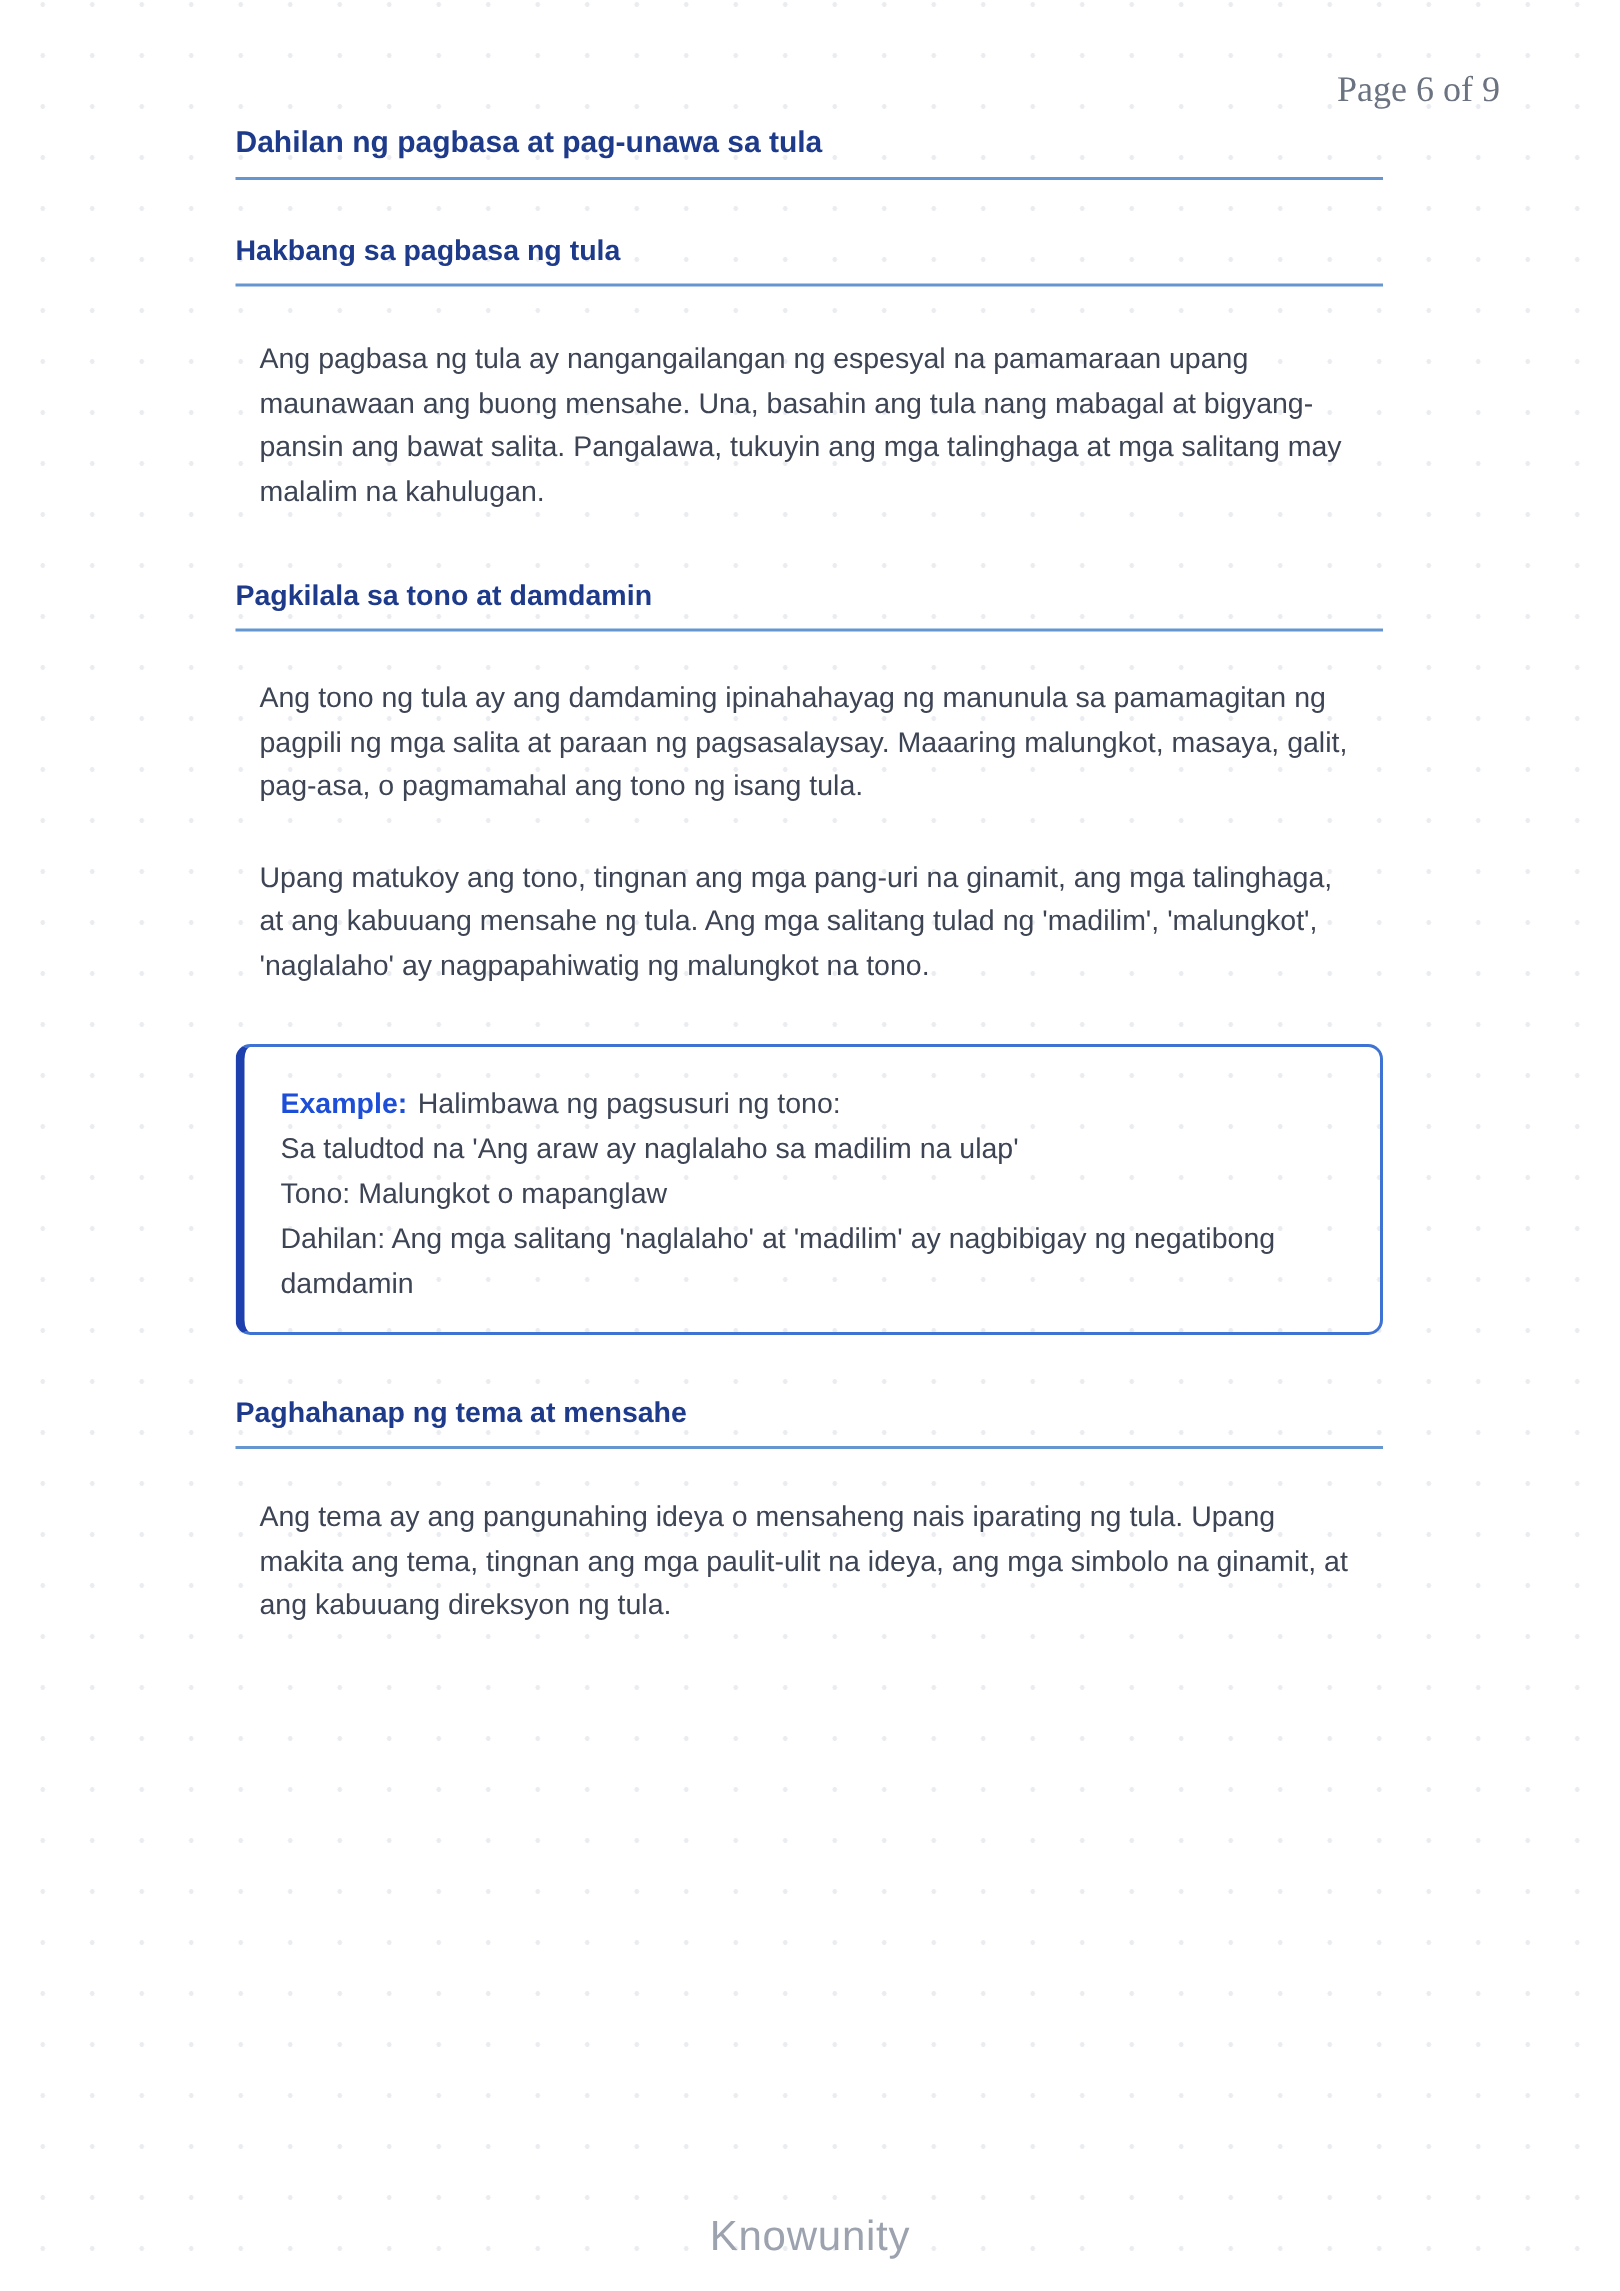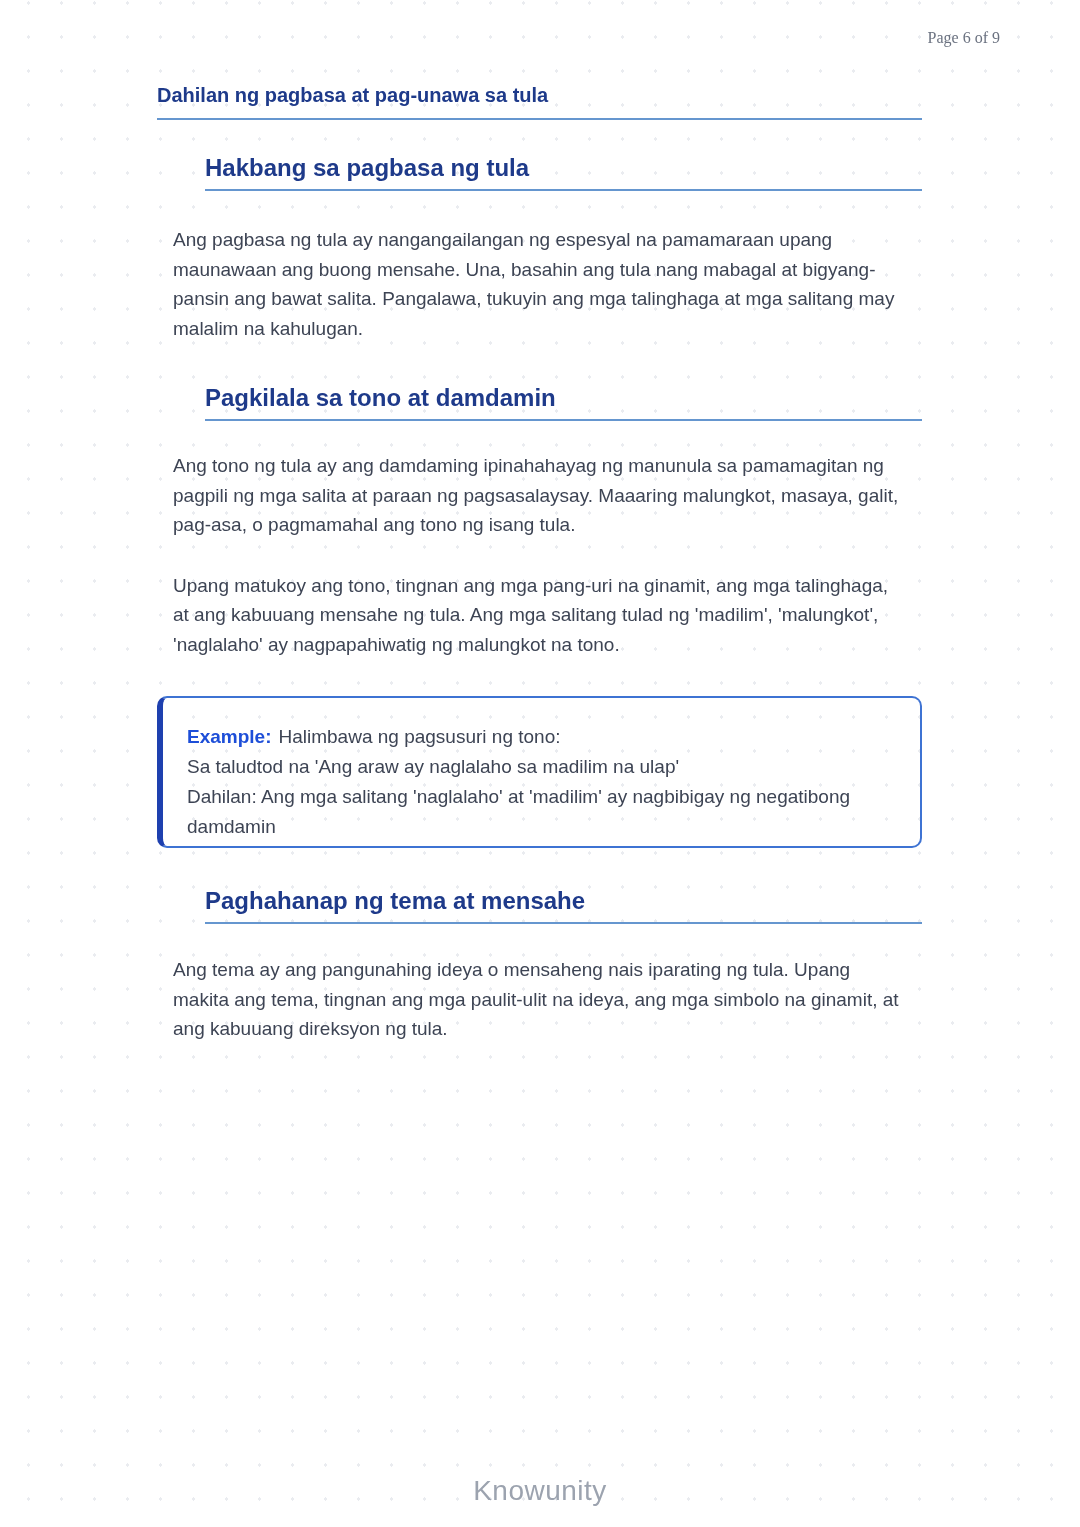--- a/index.html
+++ b/index.html
@@ -18,10 +18,10 @@
   }
   .page-number {
     position: absolute;
-    top: 29px;
+    top: 47px;
     right: 80px;
     font-family: "Liberation Serif", serif;
-    font-size: 16px;
+    font-size: 24px;
     color: var(--page-number, #6b7280);
   }
   .content {

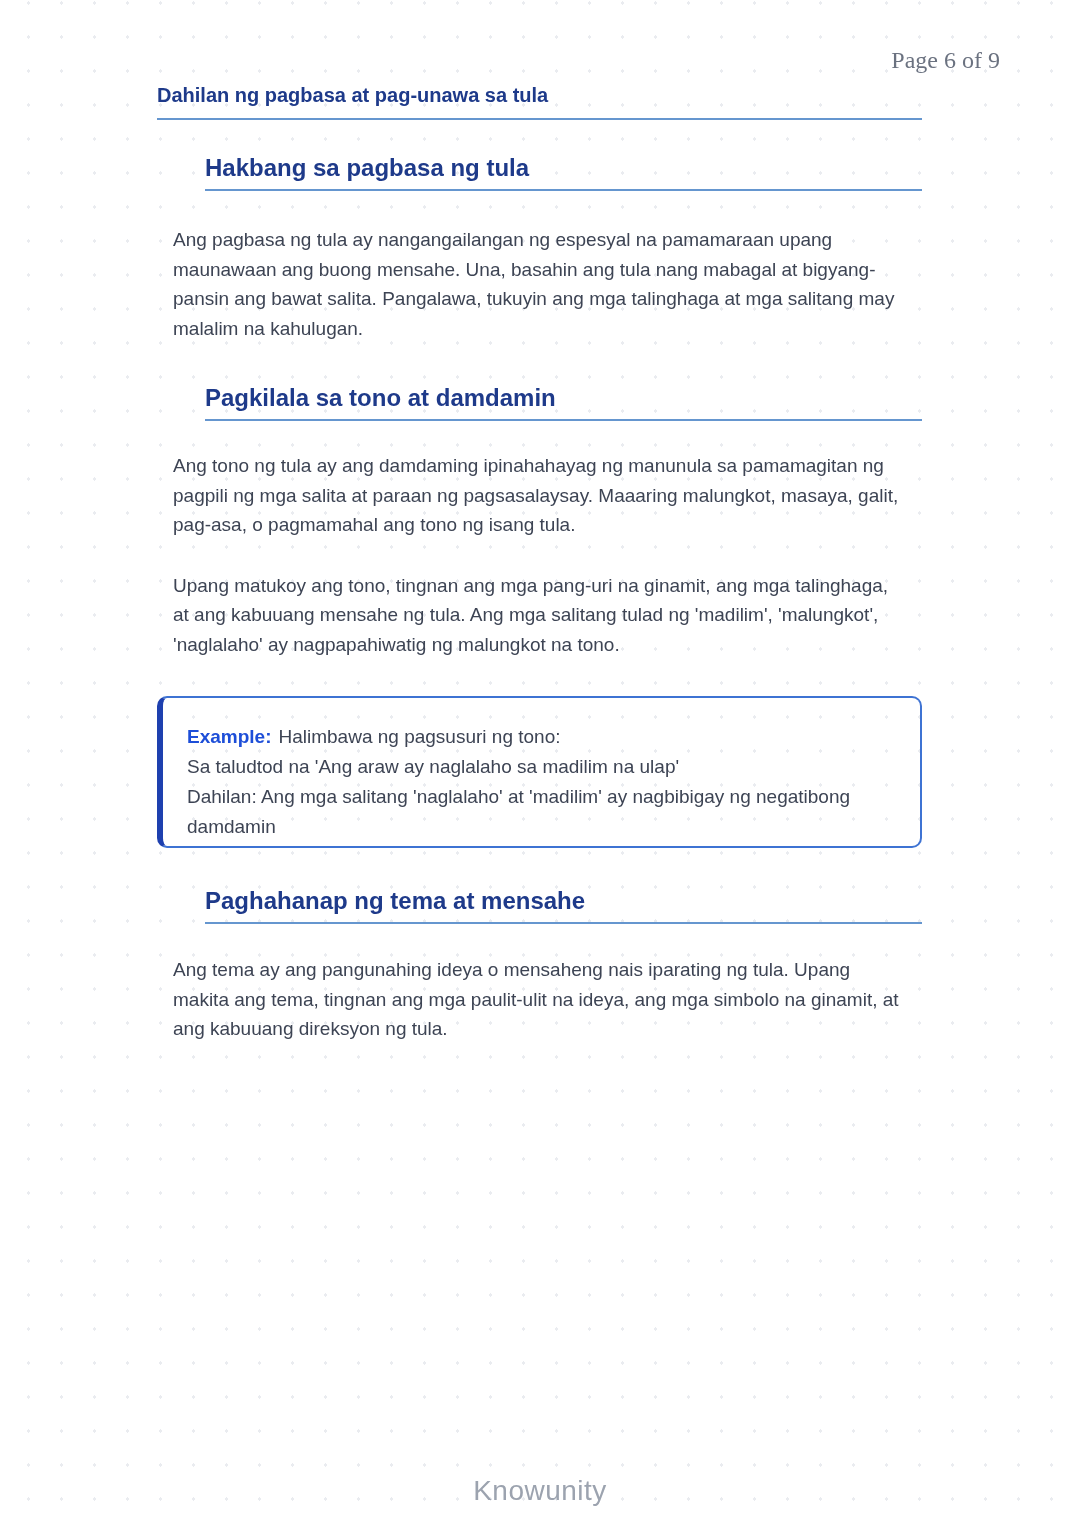--- a/index.html
+++ b/index.html
@@ -37,7 +37,7 @@
     border-bottom: 2px solid var(--heading-underline, #6596cf);
   }
   .h-main { font-size: 20px; line-height: 22px; padding-bottom: 12px; }
-  .h-sub  { font-size: 24px; line-height: 21px; padding-bottom: 11px; margin-left: 48px; }
+  .h-sub  { font-size: 19px; line-height: 21px; padding-bottom: 11px; }
   #h-steps { margin-top: 37px; }
   #h-tone  { margin-top: 44px; }
   #h-theme { margin-top: 42px; }

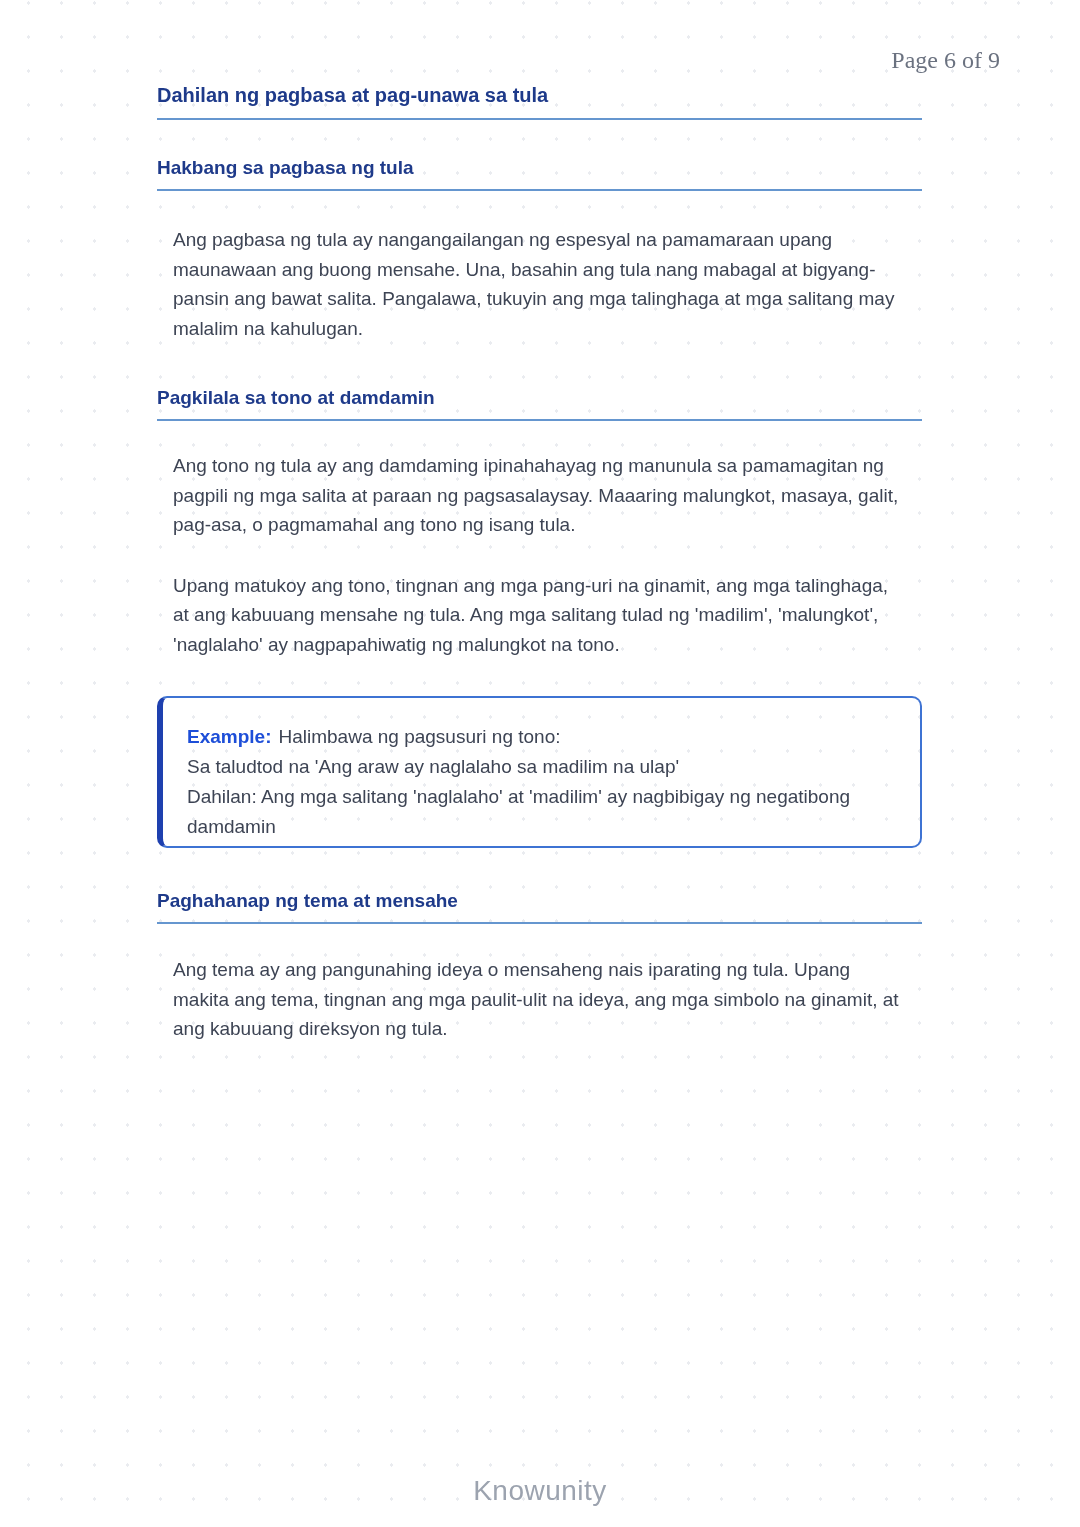--- a/index.html
+++ b/index.html
@@ -58,7 +58,7 @@
     border: 2px solid var(--example-border, #3e73d3);
     border-left: 6px solid var(--example-accent, #1e40af);
     border-radius: 10px;
-    padding: 24px 34px 4px 24px;
+    padding: 24px 34px 16px 24px;
   }
   .ex-line {
     margin: 0;

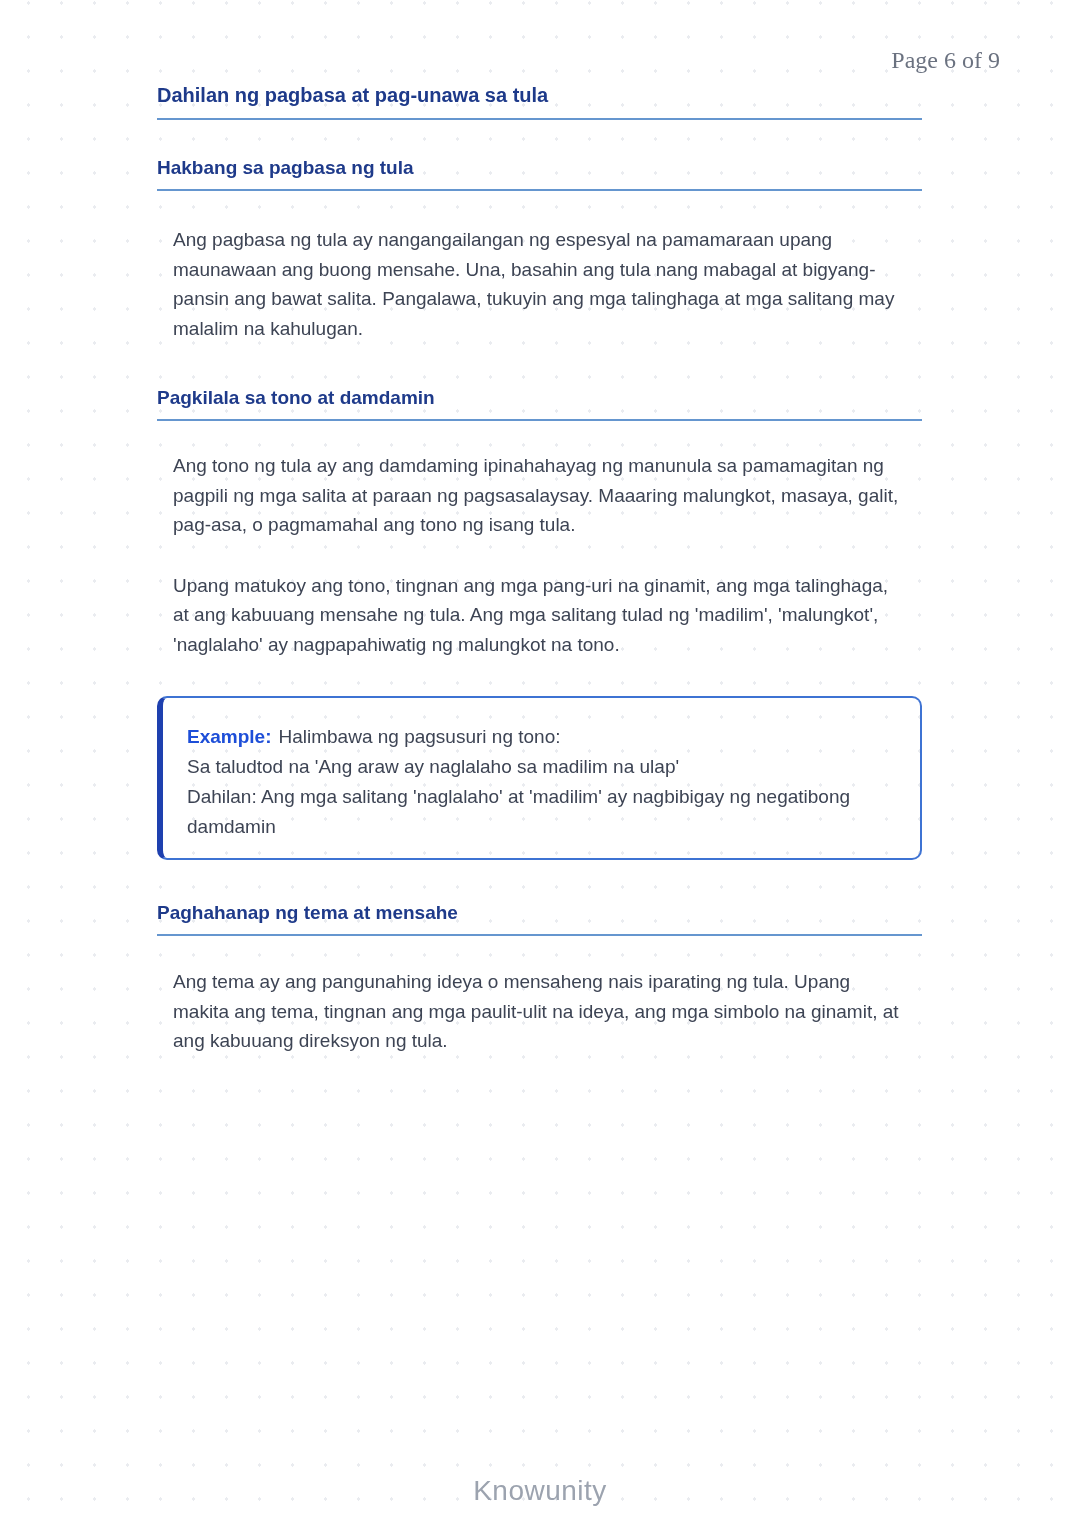--- a/index.html
+++ b/index.html
@@ -105,6 +105,7 @@
   <div class="example-box">
     <p class="ex-line"><span class="ex-label">Example:</span><span>Halimbawa ng pagsusuri ng tono:</span></p>
     <p class="ex-line">Sa taludtod na 'Ang araw ay naglalaho sa madilim na ulap'</p>
+    <p class="ex-line">Tono: Malungkot o mapanglaw</p>
     <p class="ex-line">Dahilan: Ang mga salitang 'naglalaho' at 'madilim' ay nagbibigay ng negatibong damdamin</p>
   </div>
 

